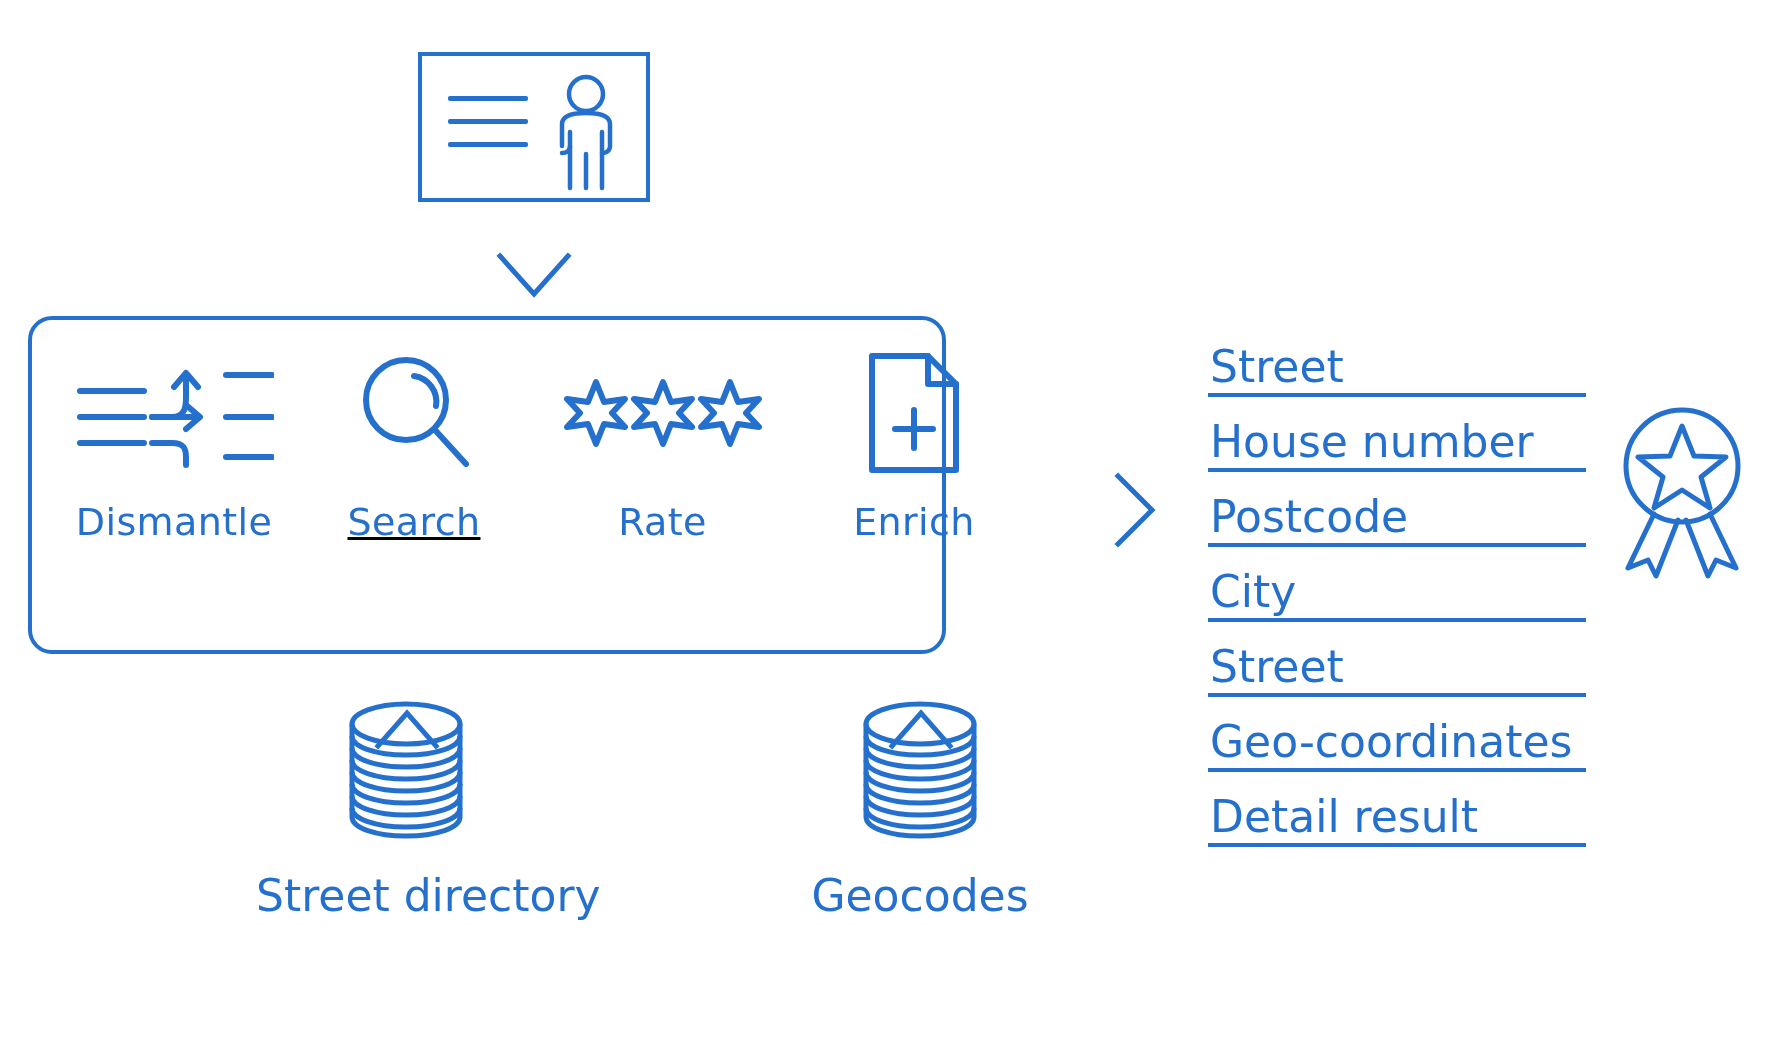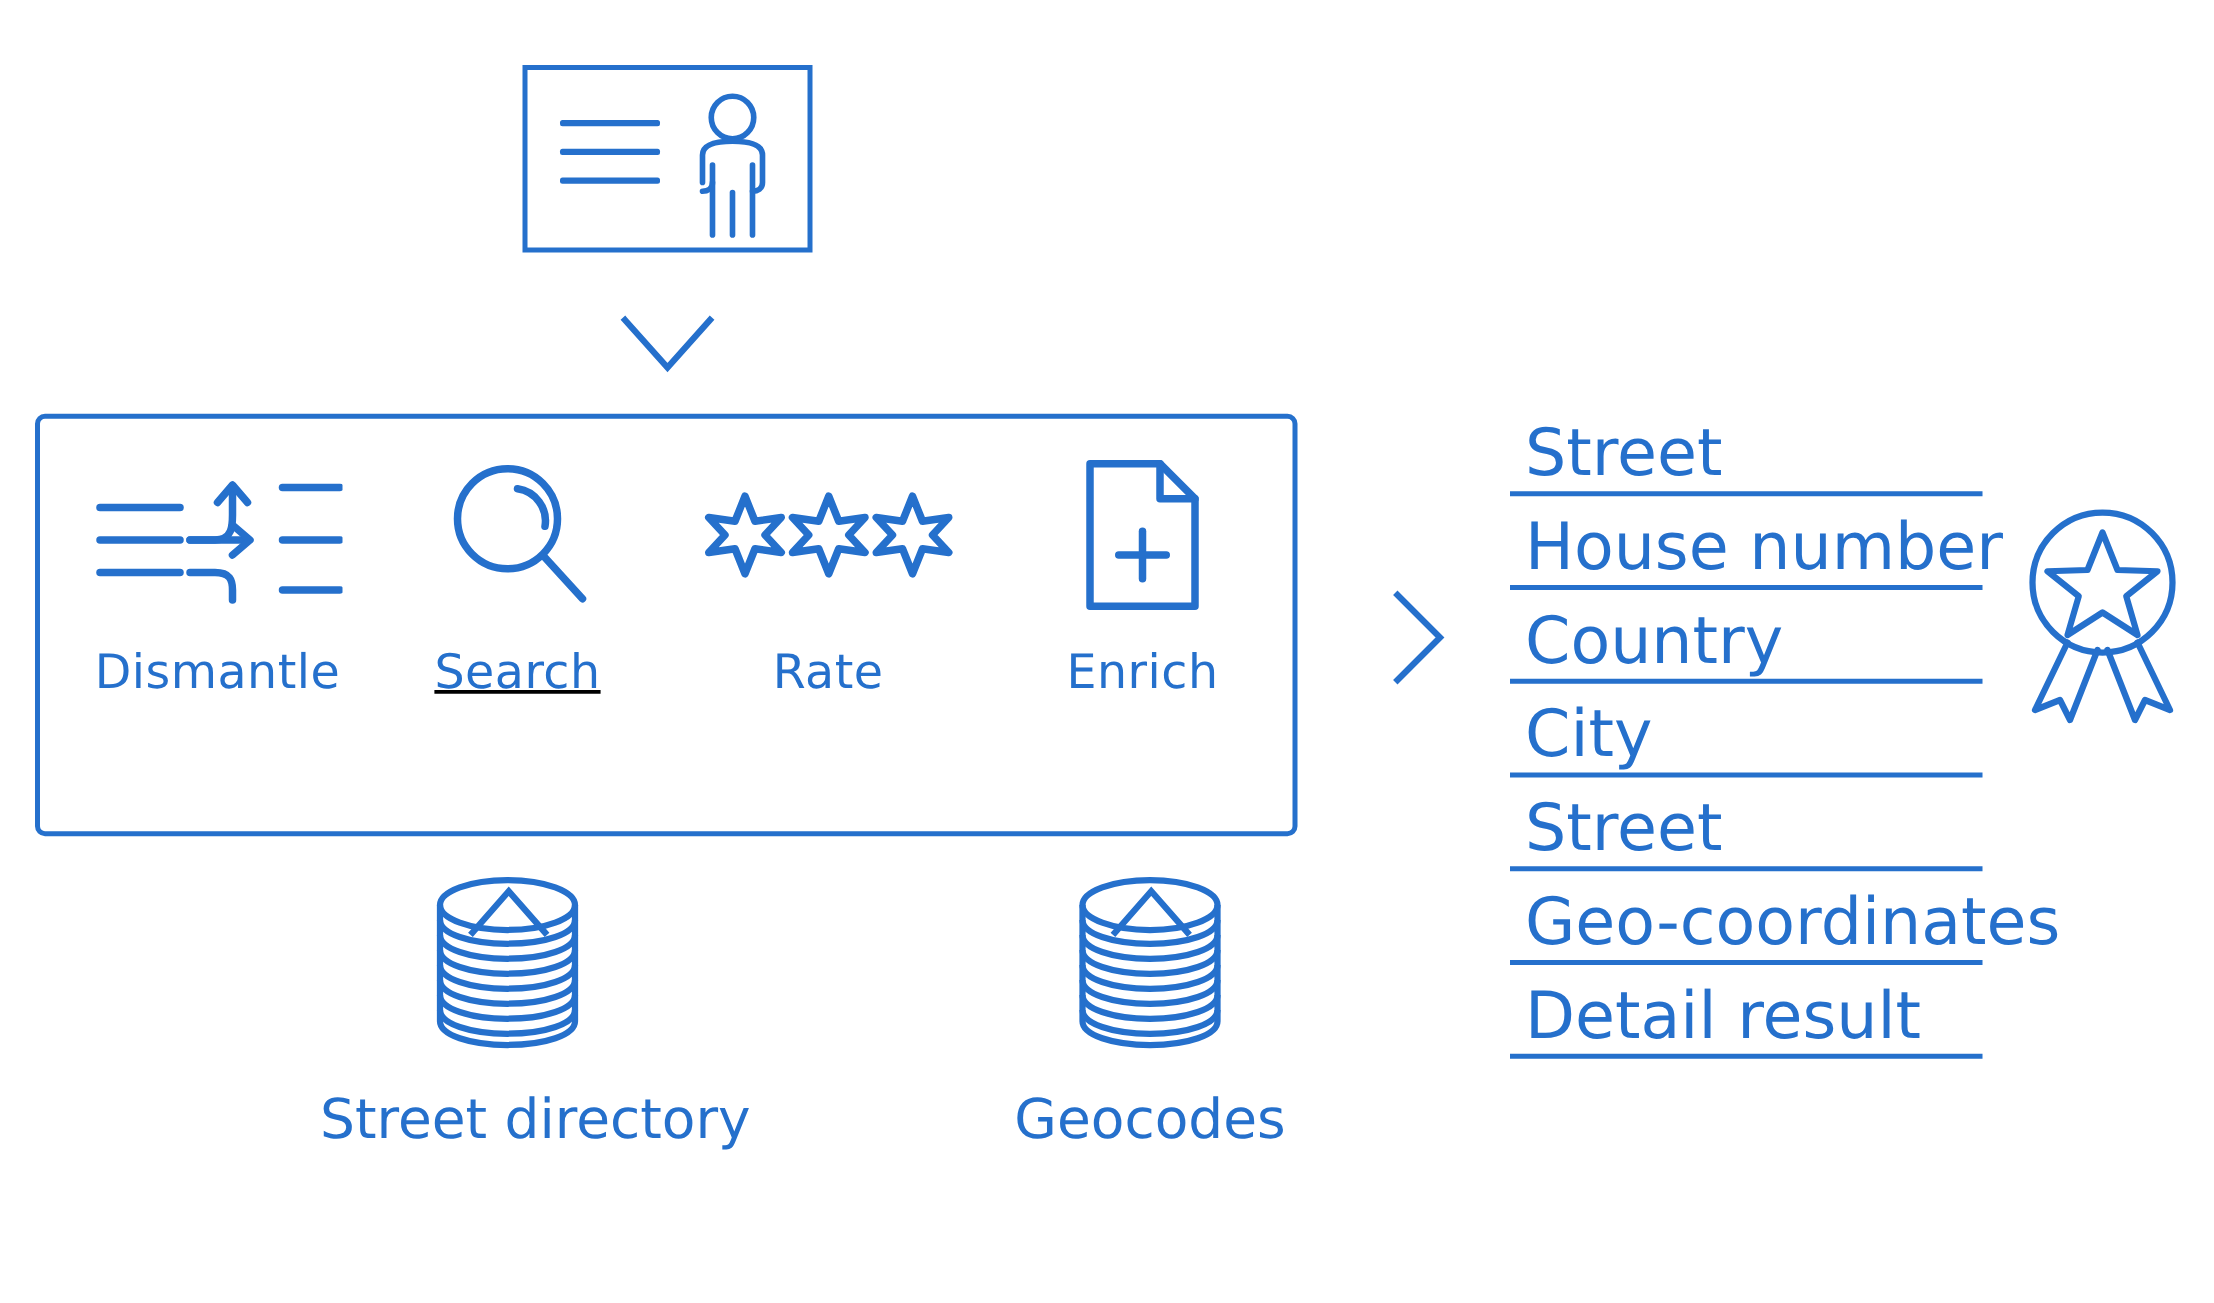--- a/index.html
+++ b/index.html
@@ -105,13 +105,13 @@
     height: 75px;
   }
   .field-label {
-    font-size: 52px;
+    font-size: 44px;
     color: var(--c);
     line-height: 1.0;
     white-space: nowrap;
     position: absolute;
     bottom: 8px;
-    left: 12px;
+    left: 2px;
   }
   .field-rule {
     position: absolute;

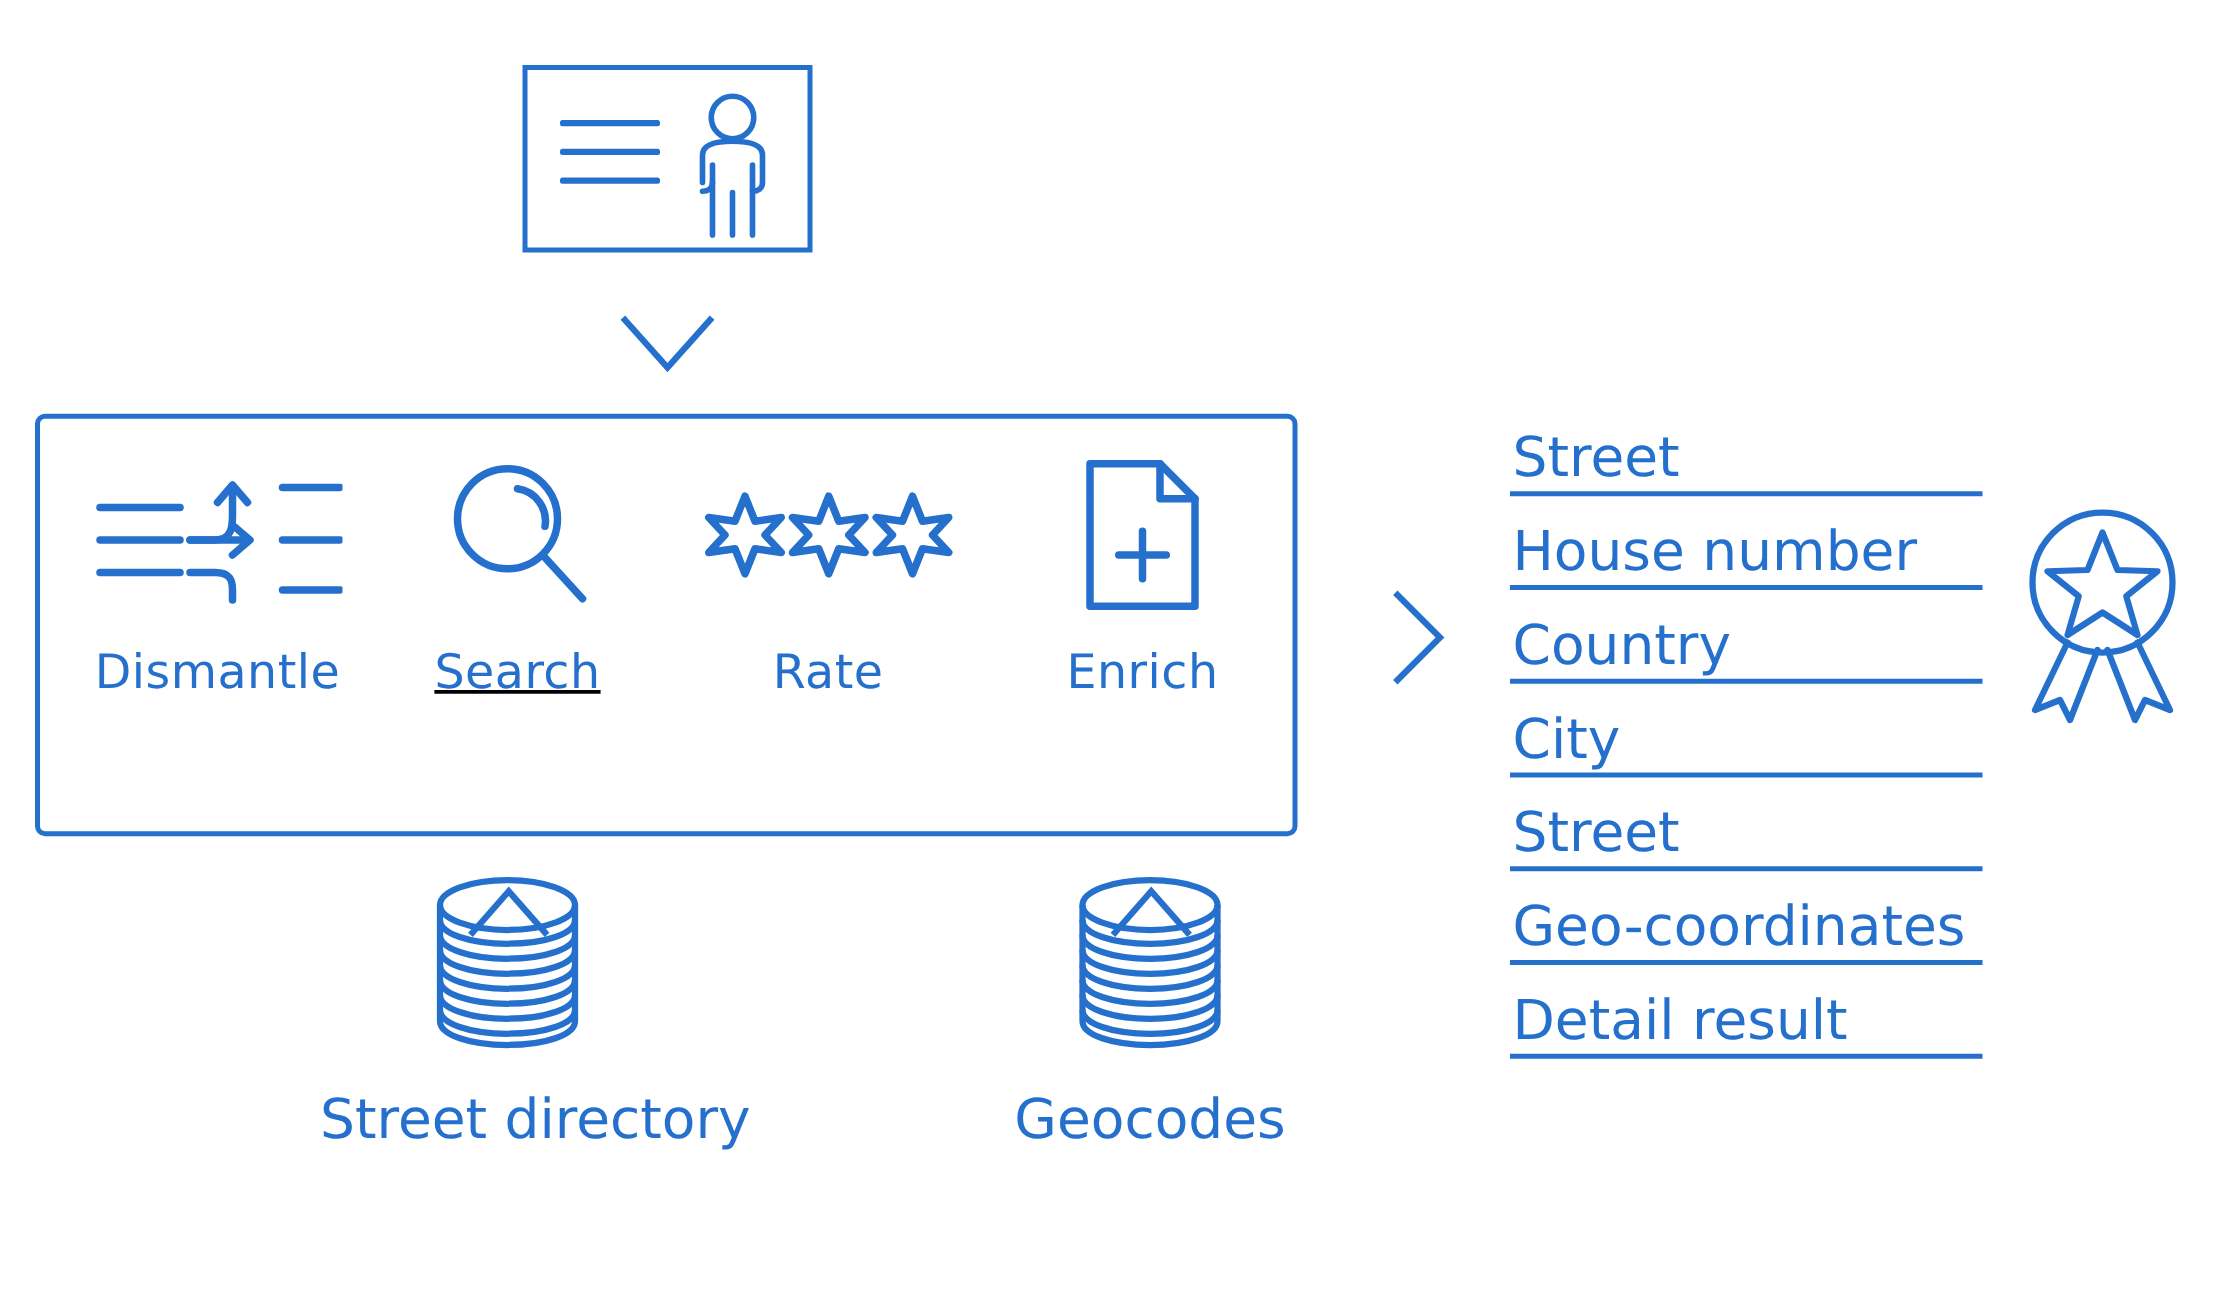--- a/index.html
+++ b/index.html
@@ -47,11 +47,11 @@
   
   #pipeline-box {
     left: 28px;
-    top: 331px;
-    width: 1010px;
+    top: 316px;
+    width: 918px;
     height: 338px;
     border: 4px solid var(--c);
-    border-radius: 8px;
+    border-radius: 24px;
     box-sizing: border-box;
   }
   .step {

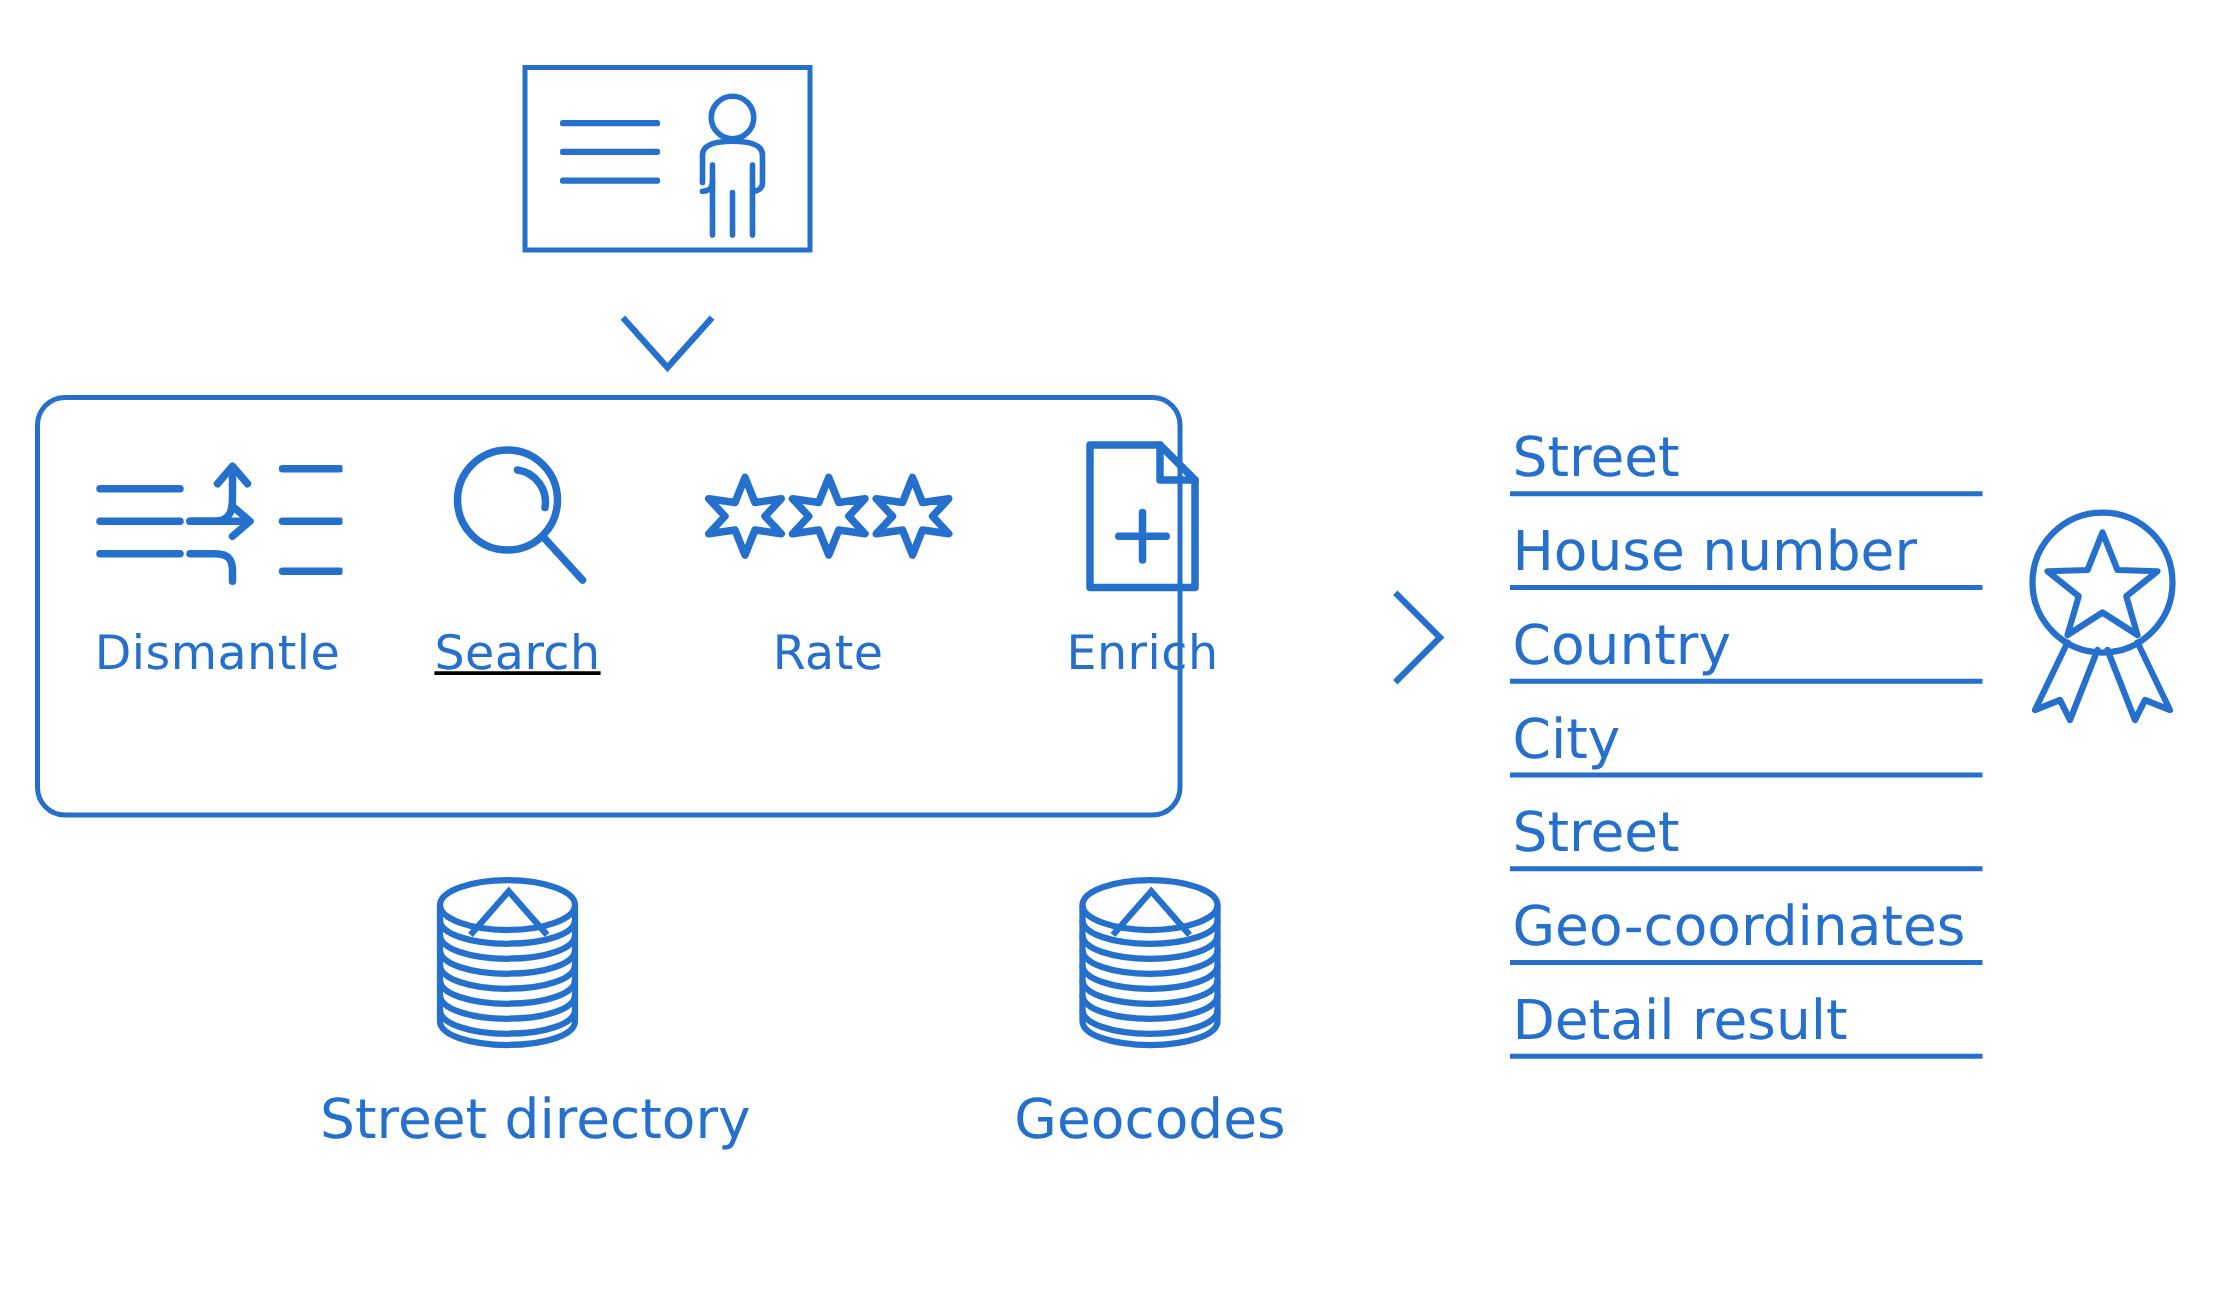--- a/index.html
+++ b/index.html
@@ -277,7 +277,7 @@
         <div class="field-rule"></div>
       </div>
       <div class="field-row">
-        <div class="field-label">Country</div>
+        <div class="field-label">Postcode</div>
         <div class="field-rule"></div>
       </div>
       <div class="field-row">

